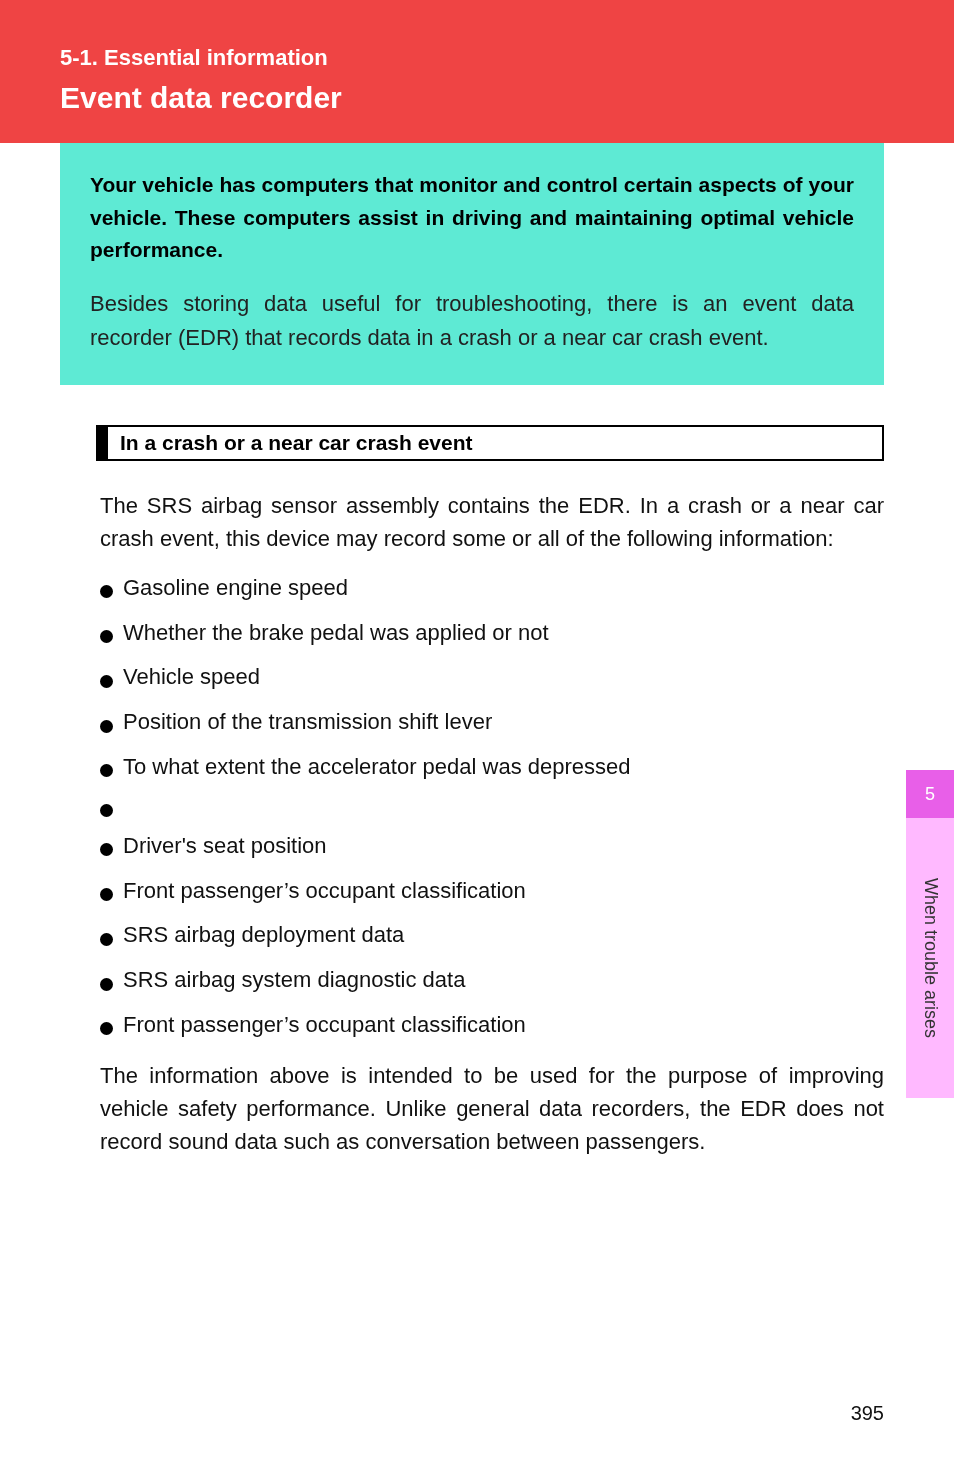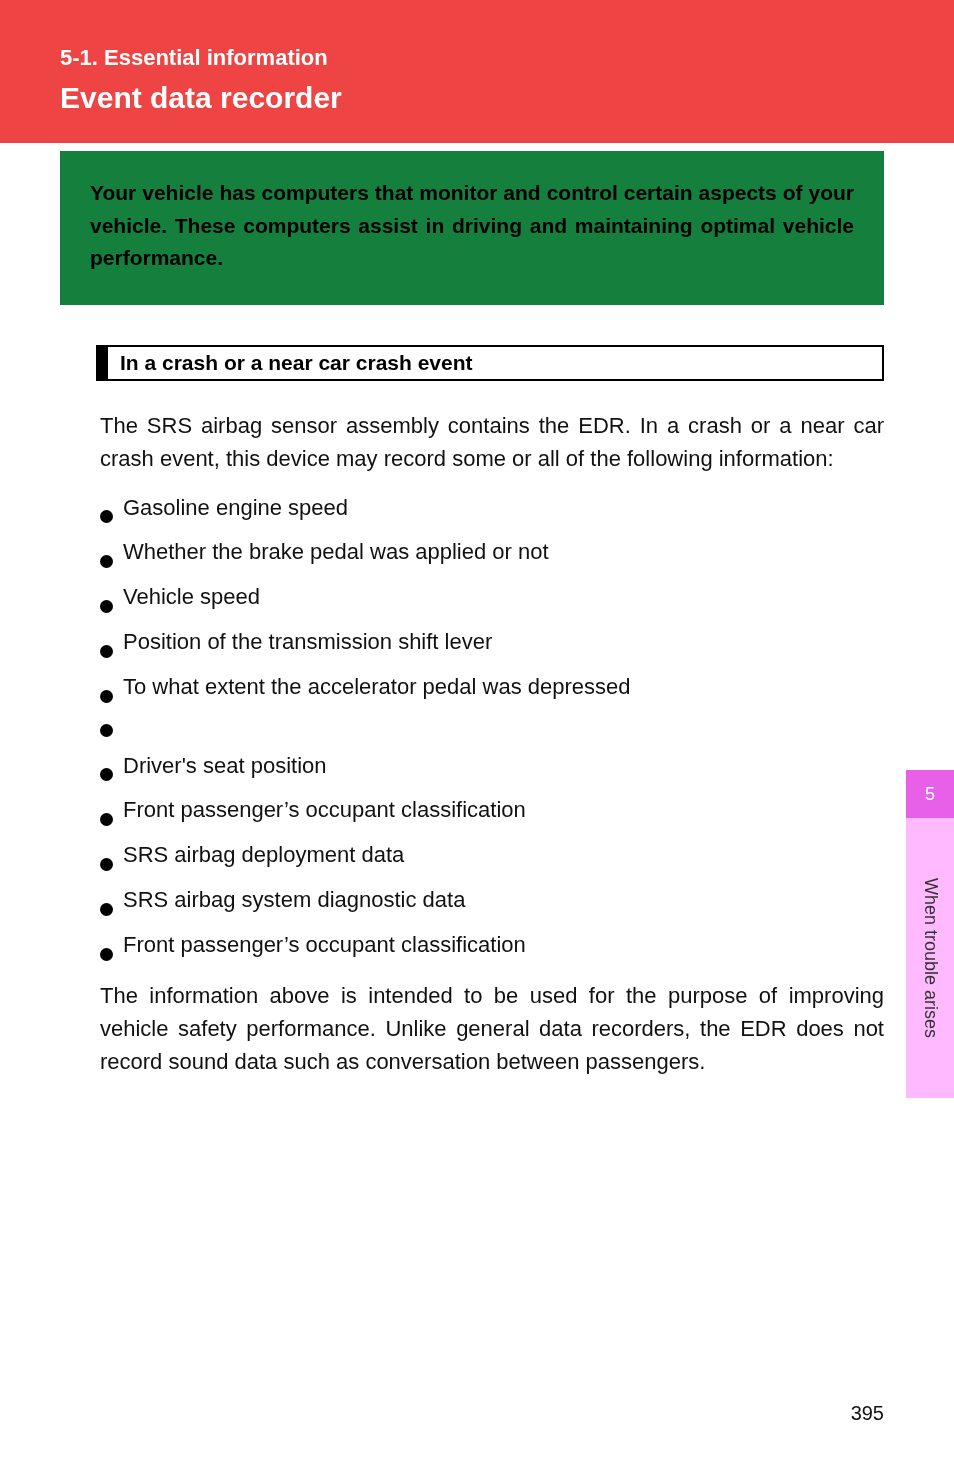--- a/index.html
+++ b/index.html
@@ -11,7 +11,7 @@
   .section-title { font-size: 30px; font-weight: bold; }
 
   .content { padding: 0 70px 0 60px; }
-  .intro-box { background: #15803d; padding: 26px 30px 30px 30px; margin-top: 8px; }
+  .intro-box { background: #5eead4; padding: 26px 30px 30px 30px; margin-top: 0; }
   .intro-bold { font-size: 21px; font-weight: bold; line-height: 1.55; text-align: justify; }
   .intro-para { font-size: 22px; line-height: 1.55; text-align: justify; margin-top: 20px; color: #222; }
 

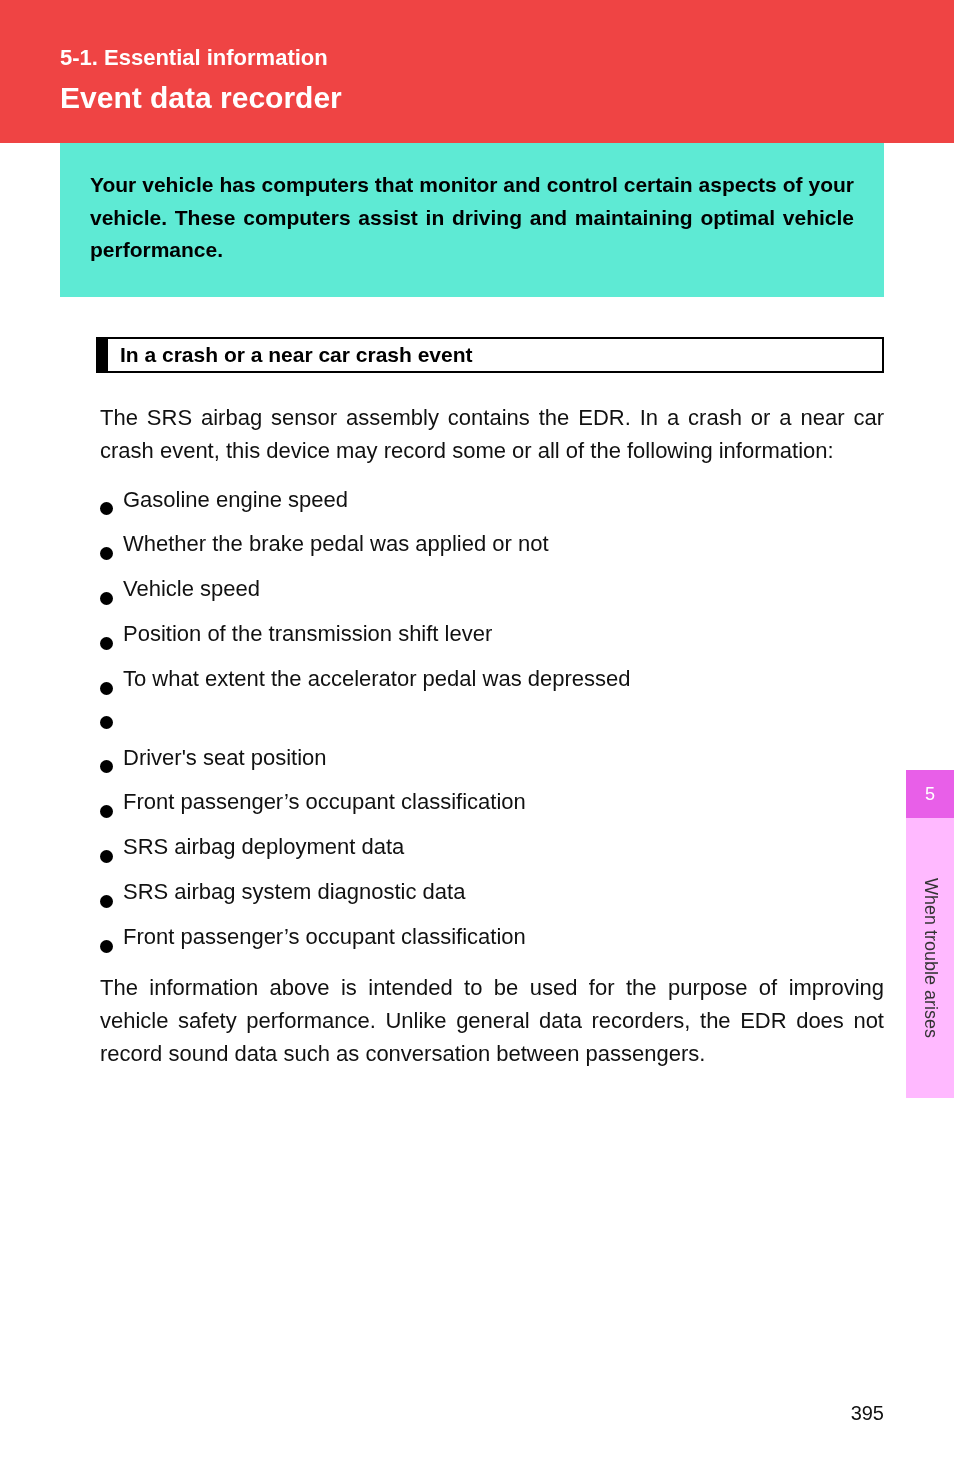--- a/index.html
+++ b/index.html
@@ -48,6 +48,7 @@
 
     <div class="intro-box">
       <div class="intro-bold">Your vehicle has computers that monitor and control certain aspects of your vehicle. These computers assist in driving and maintaining optimal vehicle performance.</div>
+      <div class="intro-para">Besides storing data useful for troubleshooting, there is an event data recorder (EDR) that records data in a crash or a near car crash event.</div>
     </div>
 
     <div class="sub-head-wrap">

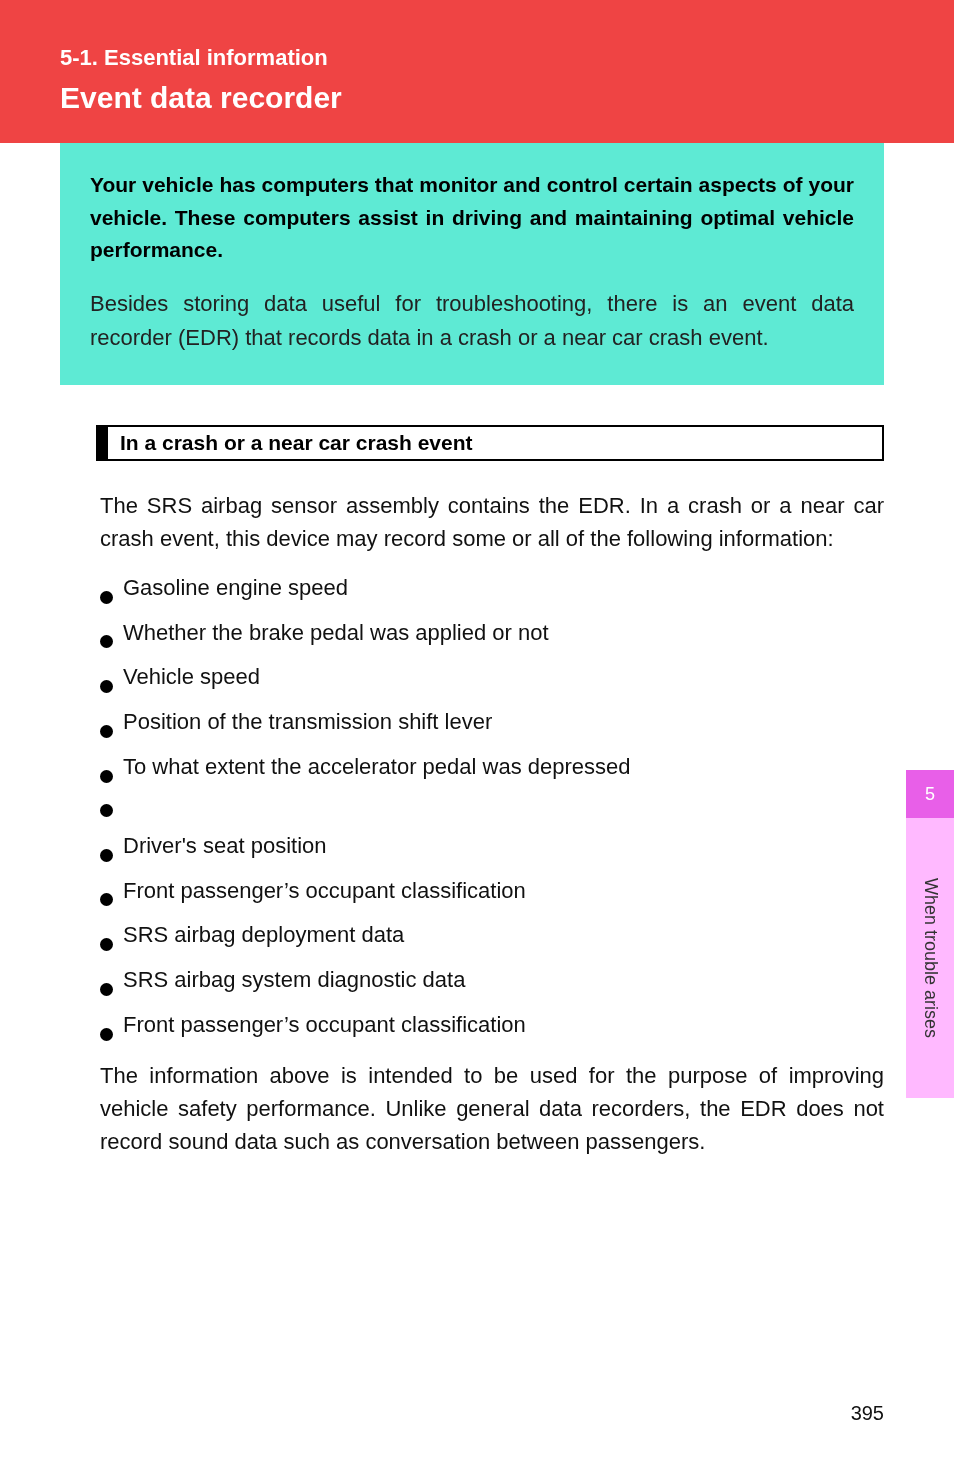--- a/index.html
+++ b/index.html
@@ -22,7 +22,7 @@
   .body-text { padding: 0 0 0 40px; margin-top: 28px; }
   .para { font-size: 22px; line-height: 1.5; text-align: justify; color:#111; }
   .bullets { margin-top: 18px; }
-  .bullet-row { display:flex; align-items:flex-end; margin: 14px 0; }
+  .bullet-row { display:flex; align-items:center; margin: 14px 0; }
   .bullet-dot { width: 13px; height: 13px; border-radius: 50%; background:#000; flex-shrink:0; margin-top: 7px; margin-right: 10px; }
   .bullet-text { font-size: 22px; line-height: 1.4; color:#111; }
   .closing { font-size: 22px; line-height: 1.5; text-align: justify; margin-top: 18px; color:#111; }

